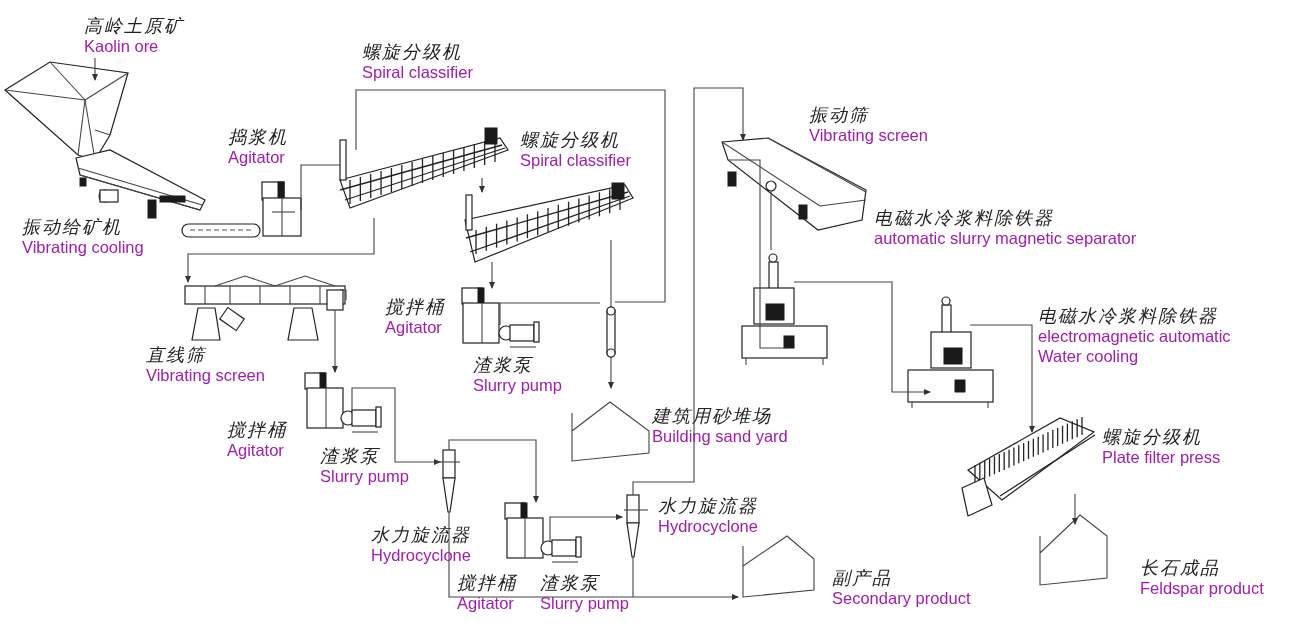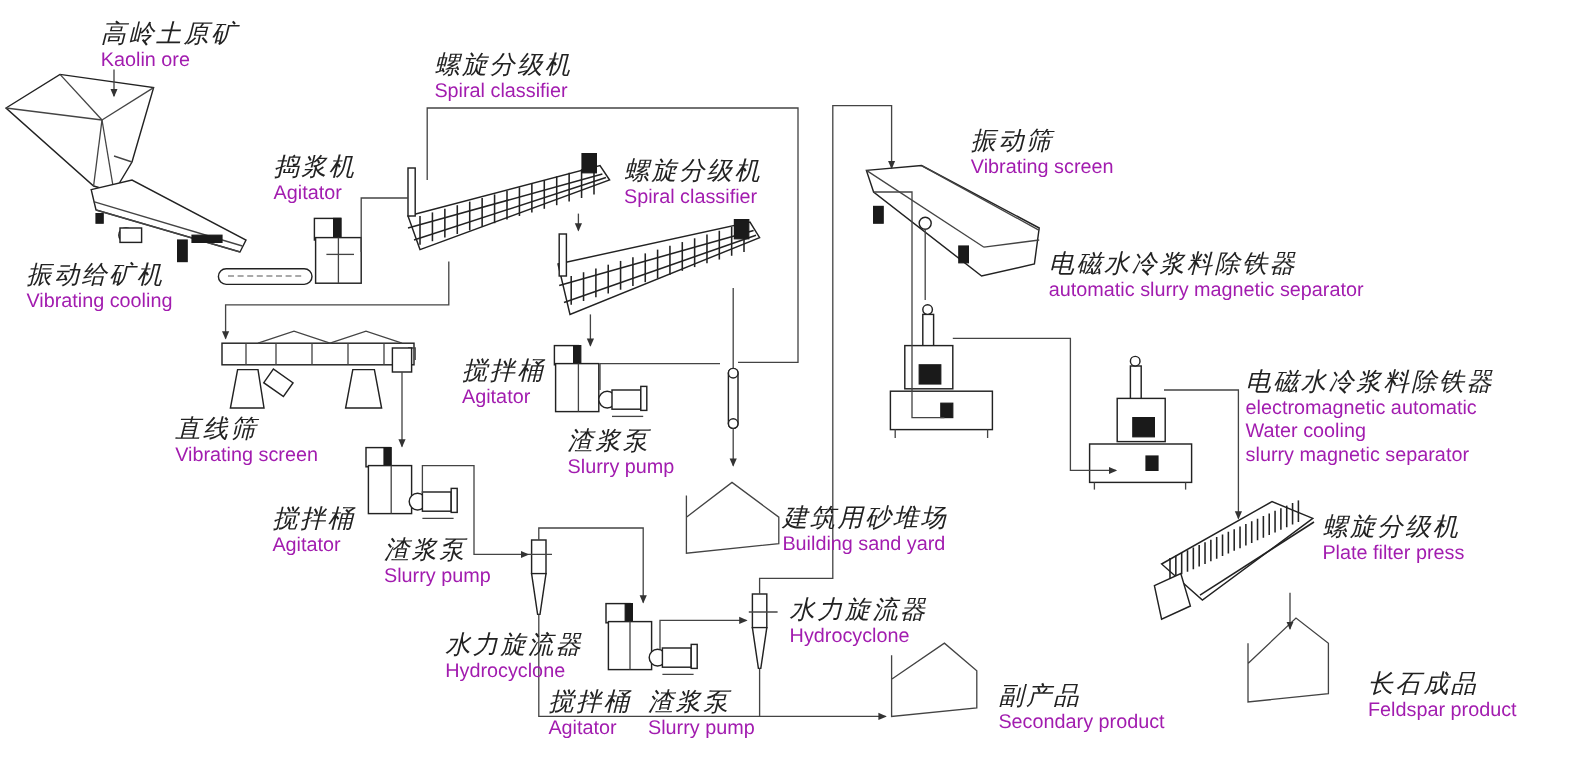--- a/index.html
+++ b/index.html
@@ -7,7 +7,7 @@
          font-family: "Liberation Sans", "DejaVu Sans", sans-serif; color: #1a1a1a; }
   #canvas { position: absolute; left: 0; top: 0; width: 1310px; height: 636px; }
   .lbl { position: absolute; line-height: 1.18; white-space: nowrap; }
-  .zh { font-family: Liberation Serif, serif; font-size: 21px; letter-spacing: 2px; color: #222; font-style: italic; }
+  .zh { font-family: Liberation Serif, serif; font-size: 18px; letter-spacing: 2px; color: #222; font-style: italic; }
   .en { font-size: 16.5px; color: #a21caf; display: block; }
   svg .ln { stroke: #444; stroke-width: 1.1; fill: none; }
   svg .eq { stroke: #222; stroke-width: 1.2; fill: #fff; }

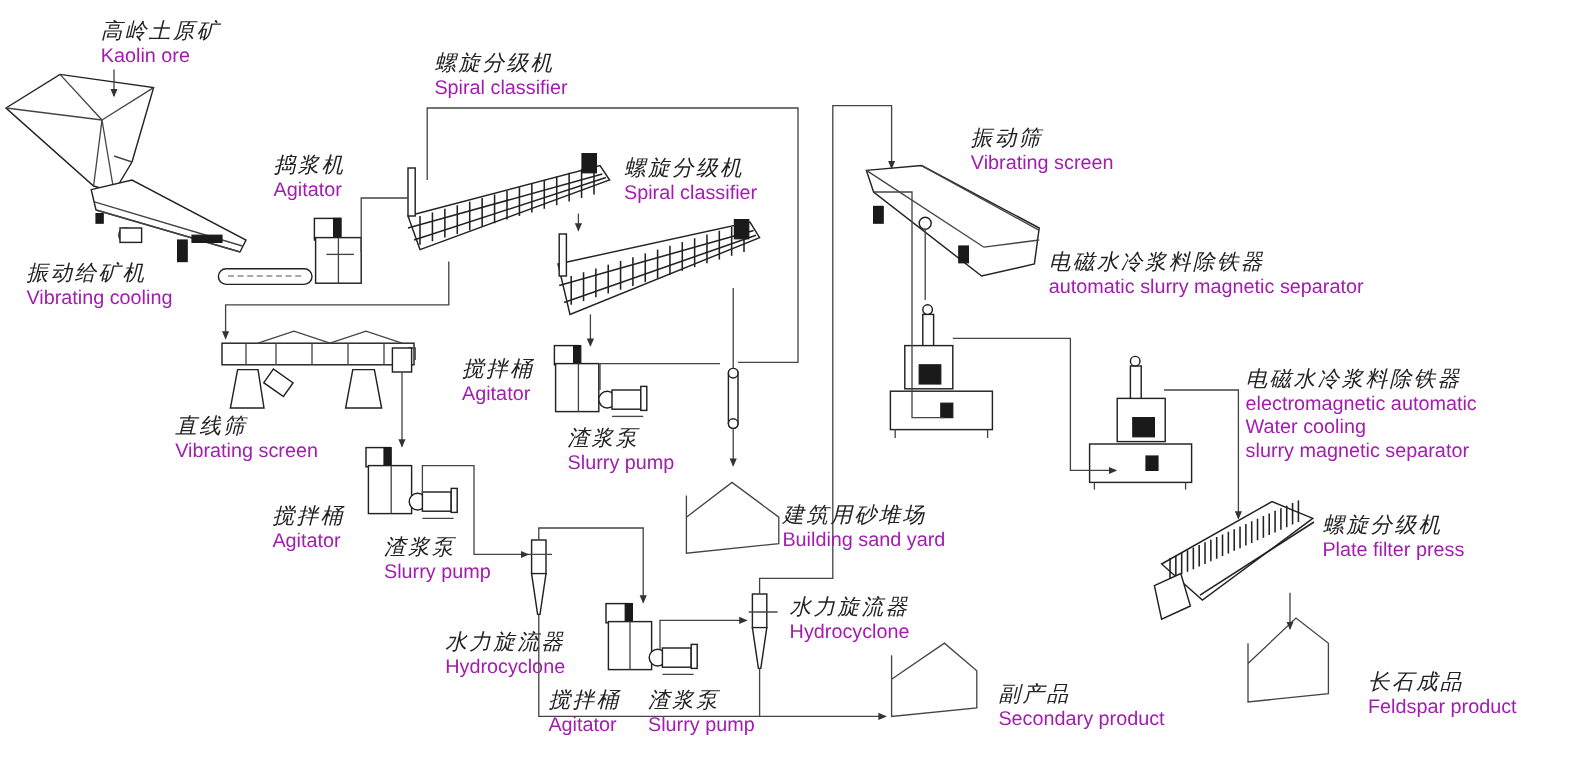--- a/index.html
+++ b/index.html
@@ -371,7 +371,6 @@
   <span class="zh">电磁水冷浆料除铁器</span>
   <span class="en">electromagnetic automatic</span>
   <span class="en">Water cooling</span>
-  <span class="en">slurry magnetic separator</span>
 </div>
 <div class="lbl" style="left:1102px;top:427px">
   <span class="zh">螺旋分级机</span>

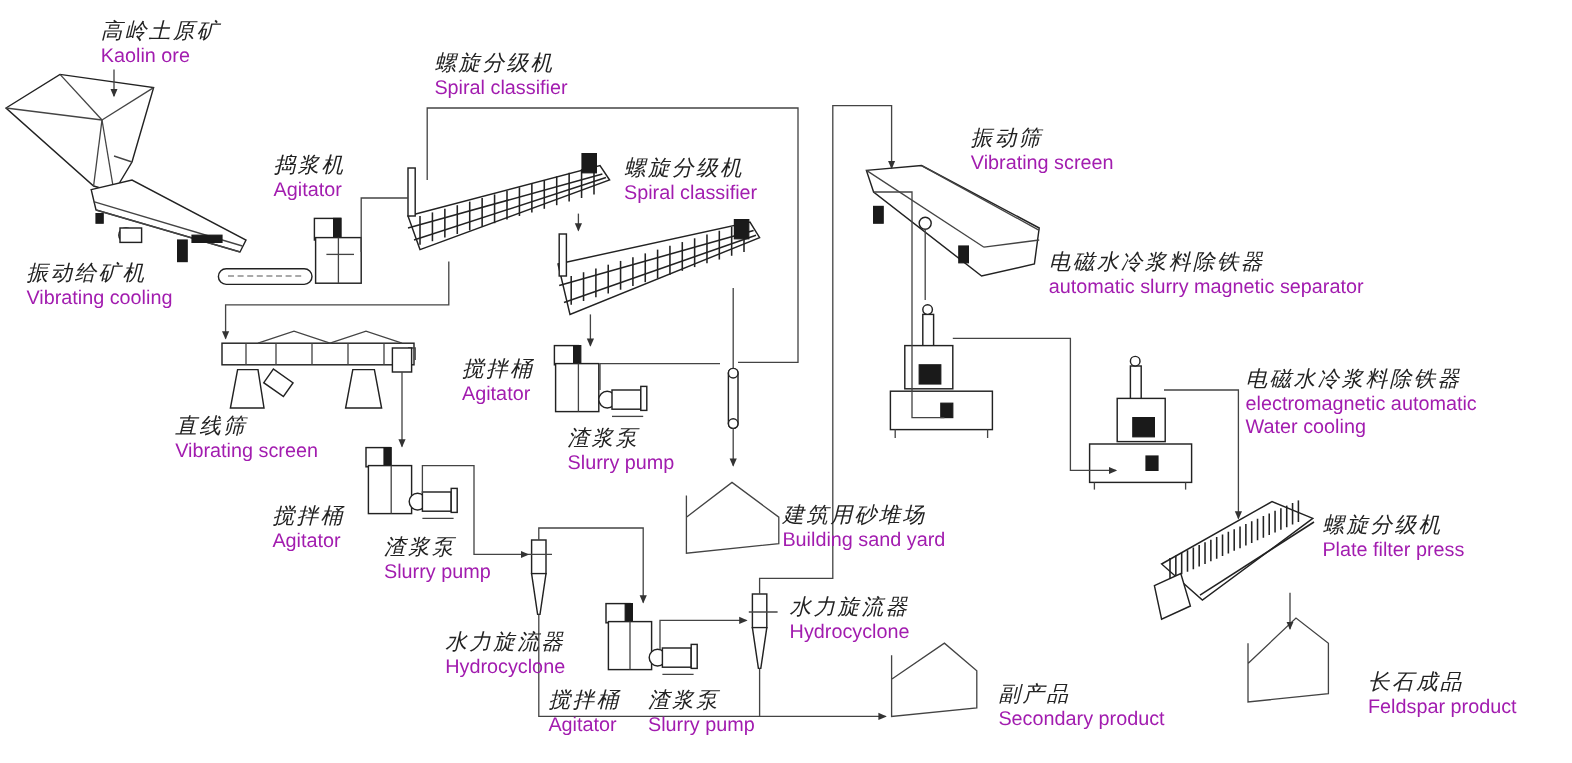--- a/index.html
+++ b/index.html
@@ -351,7 +351,7 @@
   <span class="zh">水力旋流器</span>
   <span class="en">Hydrocyclone</span>
 </div>
-<div class="lbl" style="left:652px;top:419px">
+<div class="lbl" style="left:652px;top:406px">
   <span class="zh">建筑用砂堆场</span>
   <span class="en">Building sand yard</span>
 </div>

